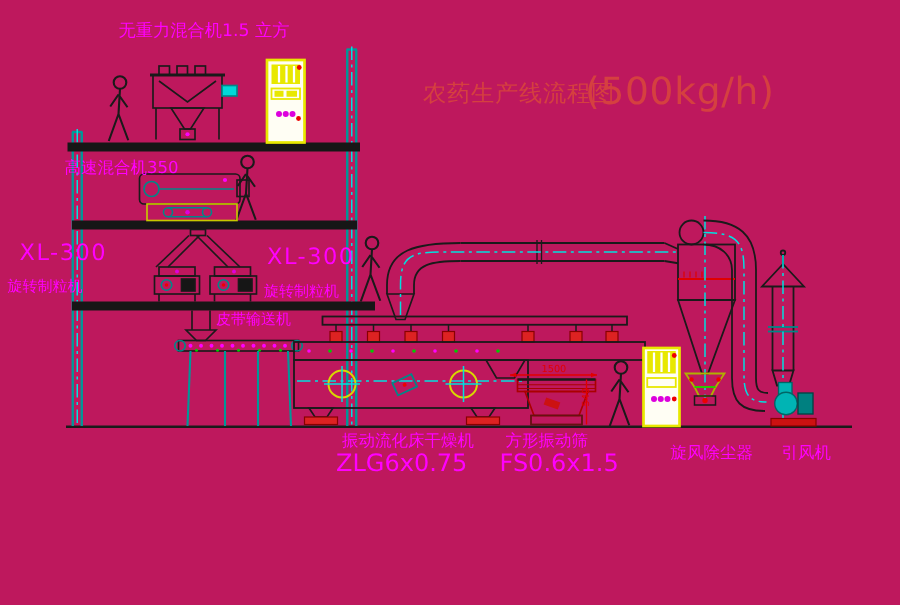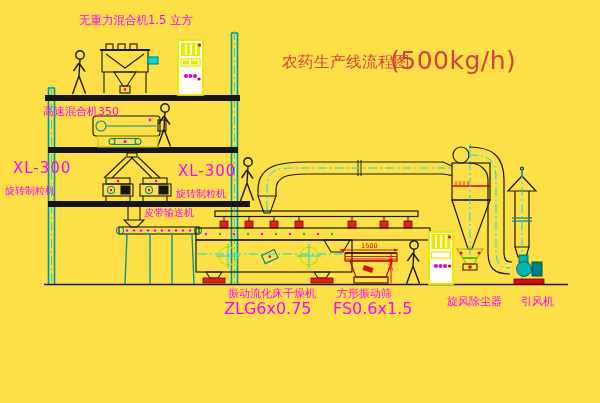--- a/index.html
+++ b/index.html
@@ -3,7 +3,7 @@
 <meta charset="utf-8">
 <style>
   html,body{margin:0;padding:0;background:#fff;}
-  #stage{position:relative;width:600px;height:403px;background:#fde047;overflow:hidden;
+  #stage{position:relative;width:600px;height:403px;background:#be185d;overflow:hidden;
          font-family:"DejaVu Sans",sans-serif;}
   svg{display:block}
   text{font-family:"DejaVu Sans",sans-serif;}

